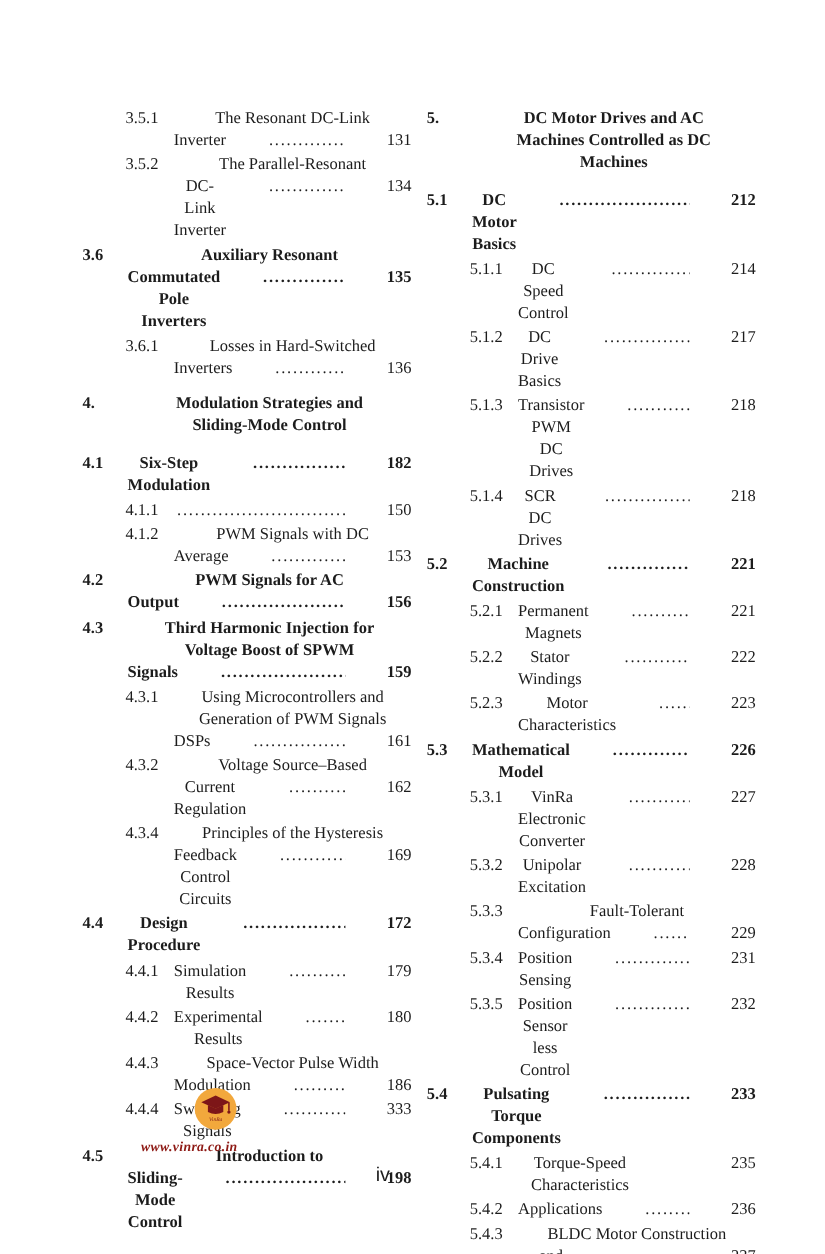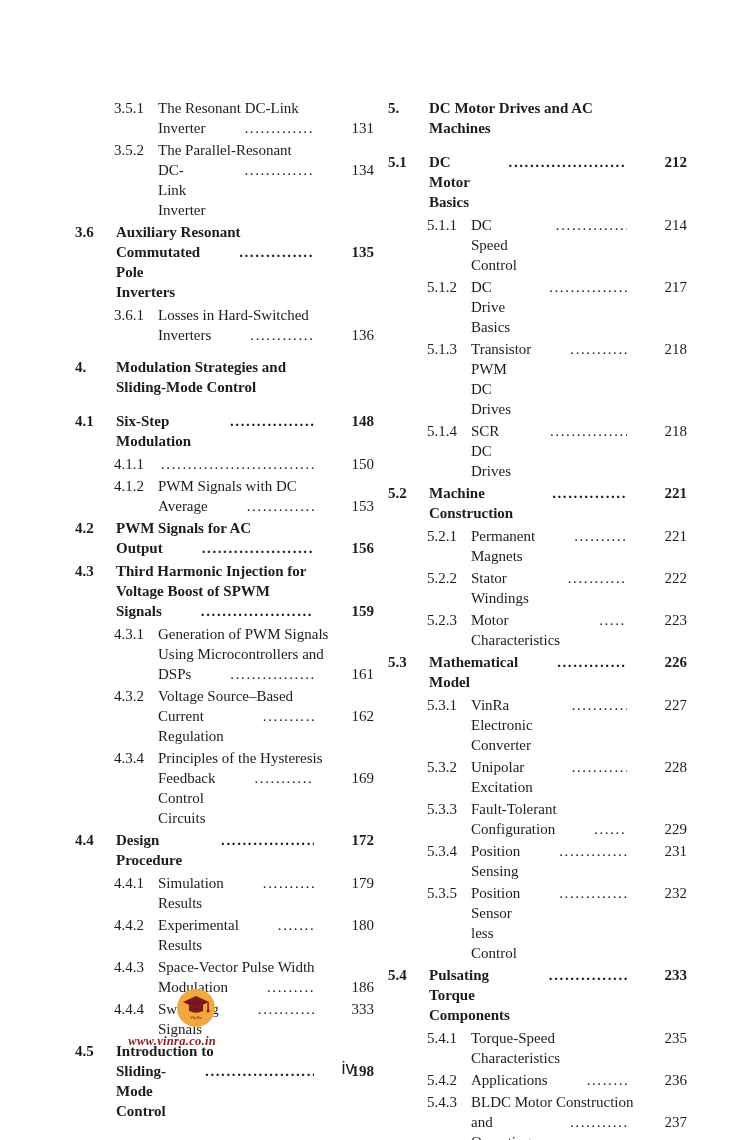--- a/index.html
+++ b/index.html
@@ -26,7 +26,7 @@
   .entry .num { flex: 0 0 41px; }
   .entry.lvl3 { padding-left: 39px; }
   .entry.lvl3 .num { flex: 0 0 44px; }
-  .entry .body { flex: 1; min-width: 0; }
+  .entry .body { flex: 1; min-width: 0; text-align: center; }
 
   .entry.lvl1 { font-weight: bold; margin-top: 12px; margin-bottom: 14px; }
   .entry.lvl2 { font-weight: bold; margin-top: 2px; margin-bottom: 3px; }

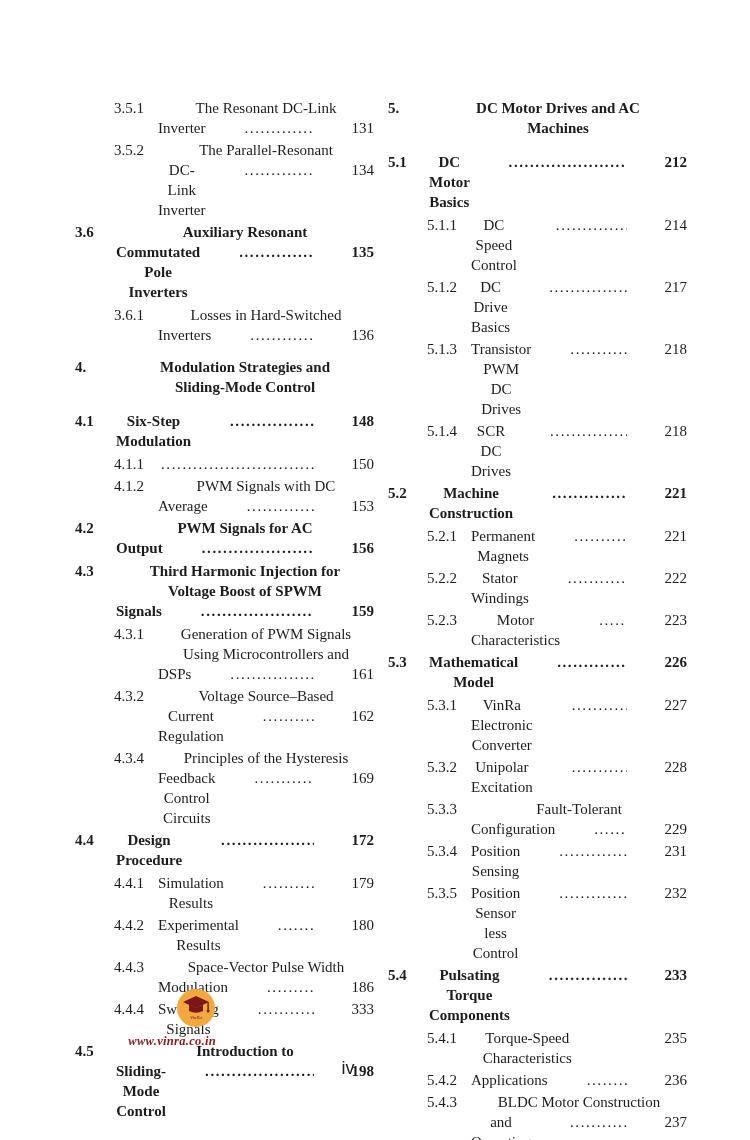--- a/index.html
+++ b/index.html
@@ -283,6 +283,7 @@
         <span class="num">5.</span>
         <span class="body">
           <span class="line">DC Motor Drives and AC</span>
+          <span class="line">Machines Controlled as DC</span>
           <span class="line">Machines</span>
         </span>
       </div>

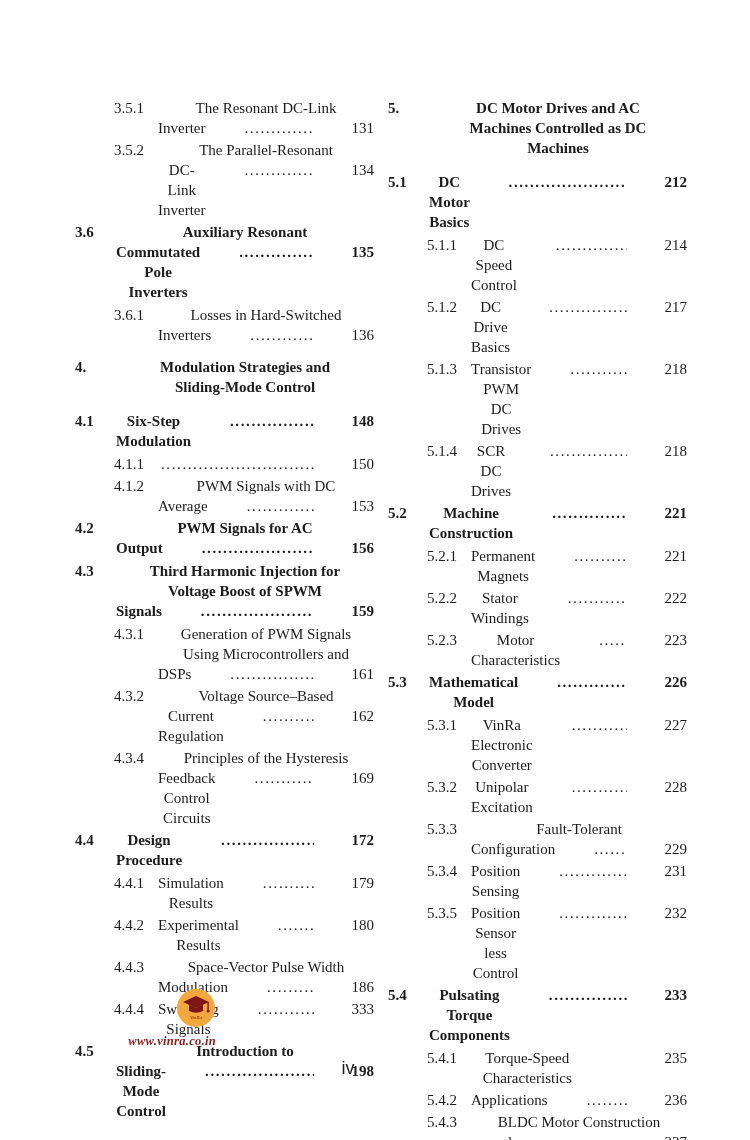--- a/index.html
+++ b/index.html
@@ -134,7 +134,7 @@
           <span class="line lastline">
             <span class="t">Six-Step Modulation</span>
             <span class="dots">..........................................................................................</span>
-            <span class="pg">148</span>
+            <span class="pg">182</span>
           </span>
         </span>
       </div>

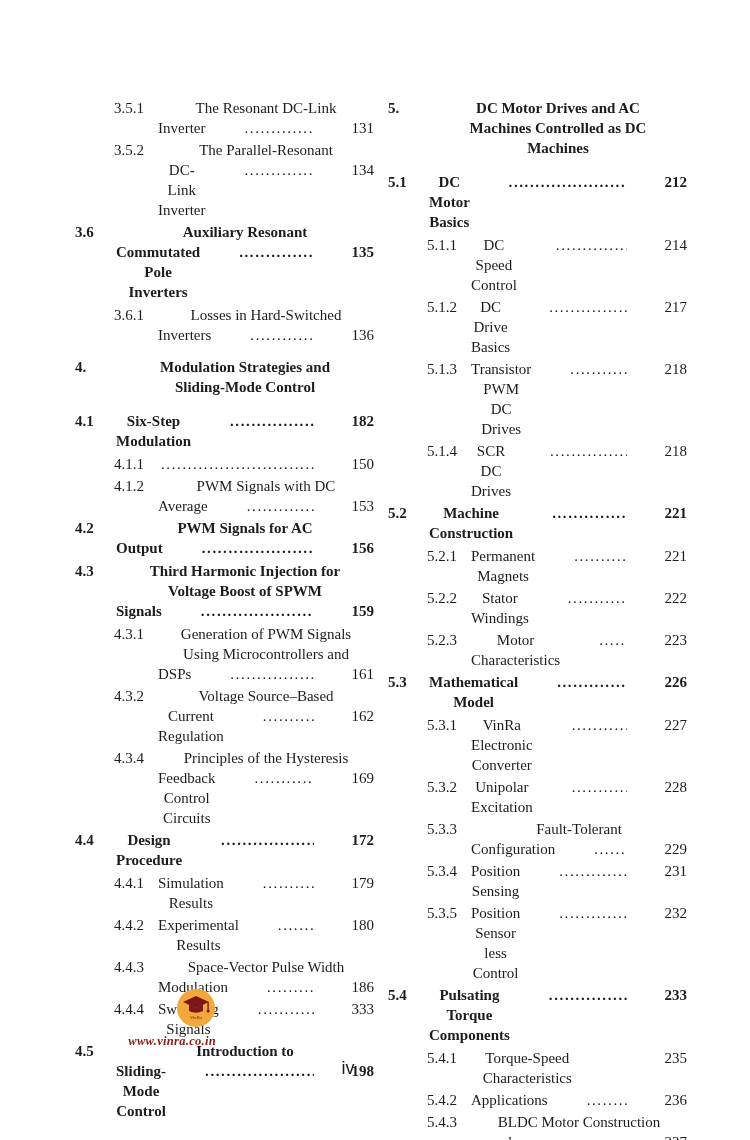--- a/index.html
+++ b/index.html
@@ -184,8 +184,8 @@
       <div class="entry lvl3">
         <span class="num">4.3.1</span>
         <span class="body">
+          <span class="line">Using Microcontrollers and</span>
           <span class="line">Generation of PWM Signals</span>
-          <span class="line">Using Microcontrollers and</span>
           <span class="line lastline">
             <span class="t">DSPs</span>
             <span class="dots">..........................................................................................</span>

